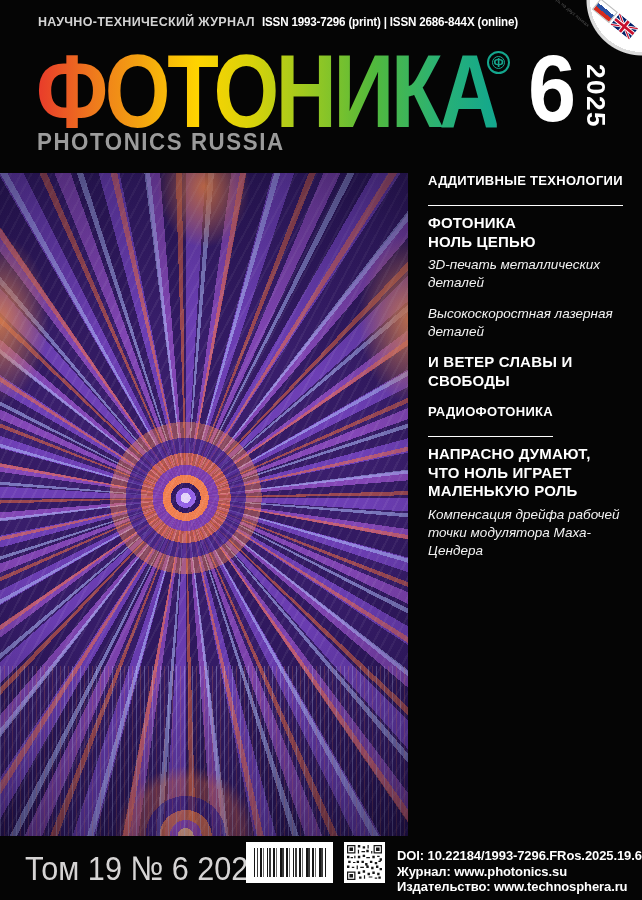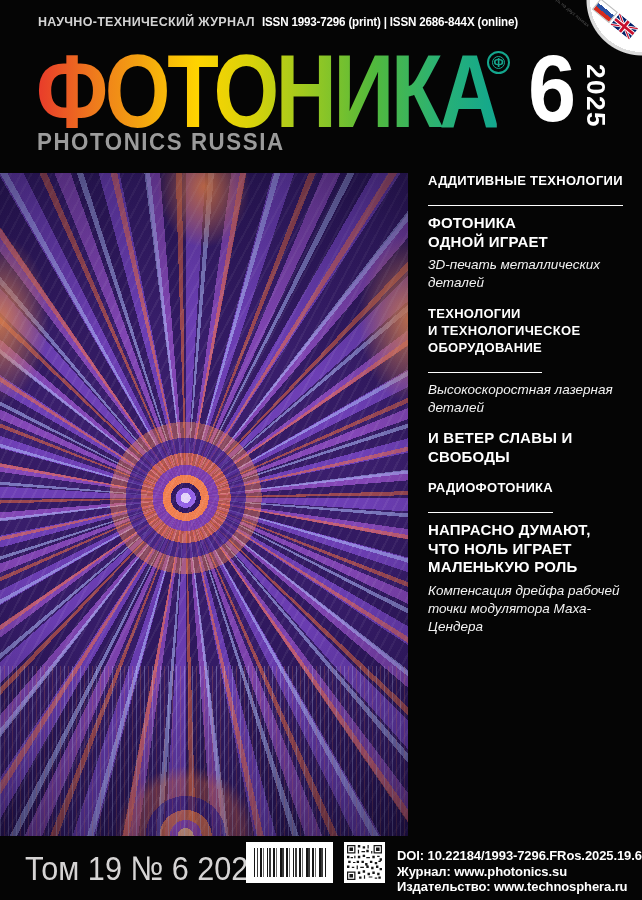--- a/index.html
+++ b/index.html
@@ -138,7 +138,7 @@
       <div class="item">
         <h3 class="title">
           <span class="tline">ФОТОНИКА</span>
-          <span class="tline">ОДНОЙ ИГРАЕТ</span>
+          <span class="tline">НОЛЬ ЦЕПЬЮ</span>
         </h3>
         <p class="sub">
           <span class="sline">3D-печать металлических</span>

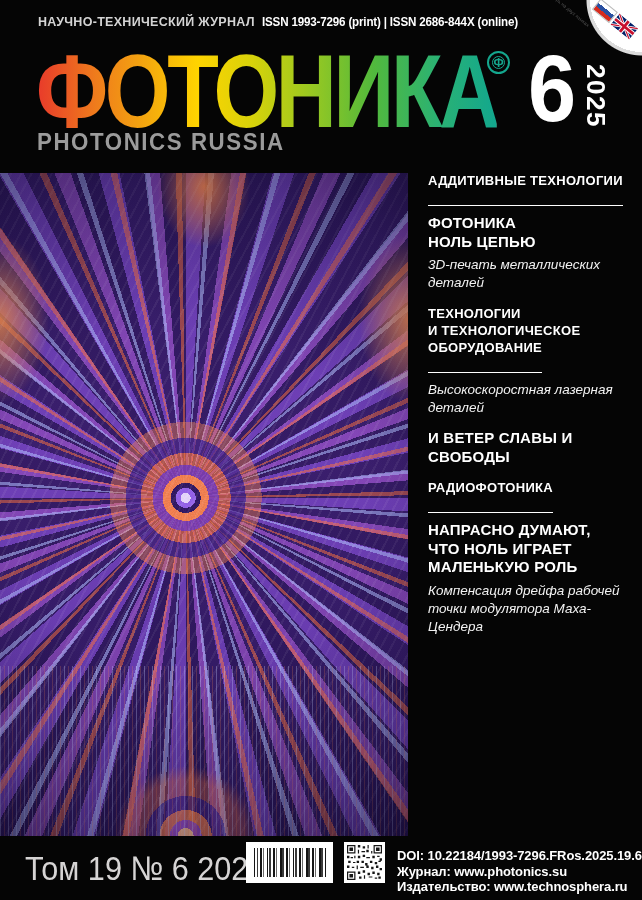--- a/index.html
+++ b/index.html
@@ -148,11 +148,6 @@
     </section>
 
     <section class="sec">
-      <h2 class="rubric">
-        <span class="rline">ТЕХНОЛОГИИ</span>
-        <span class="rline">И ТЕХНОЛОГИЧЕСКОЕ</span>
-        <span class="rline u">ОБОРУДОВАНИЕ</span>
-      </h2>
       <div class="item">
         <h3 class="title">
         </h3>

